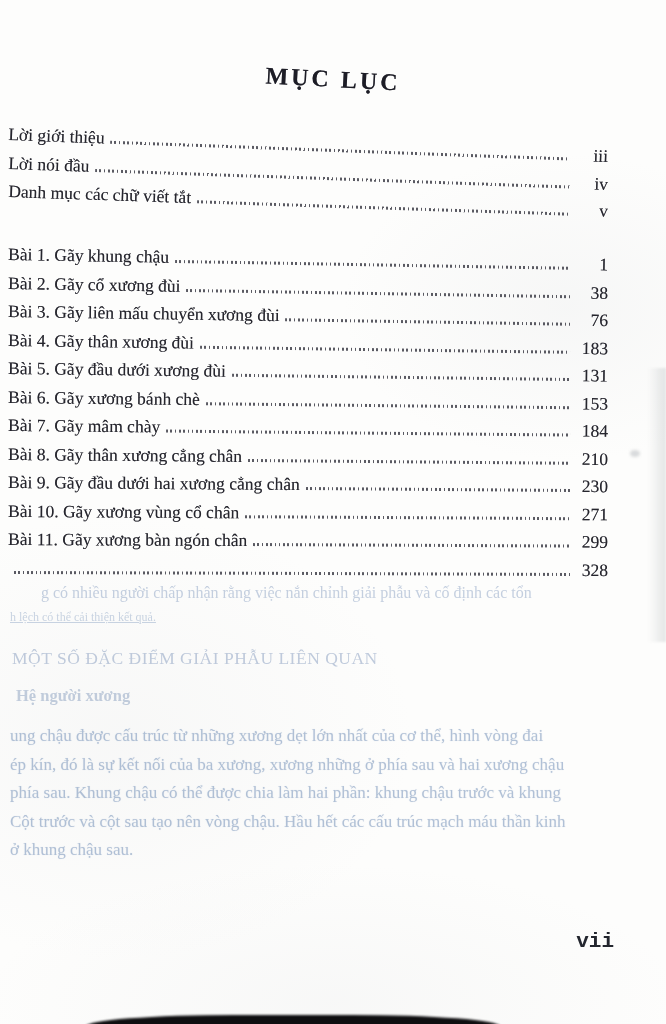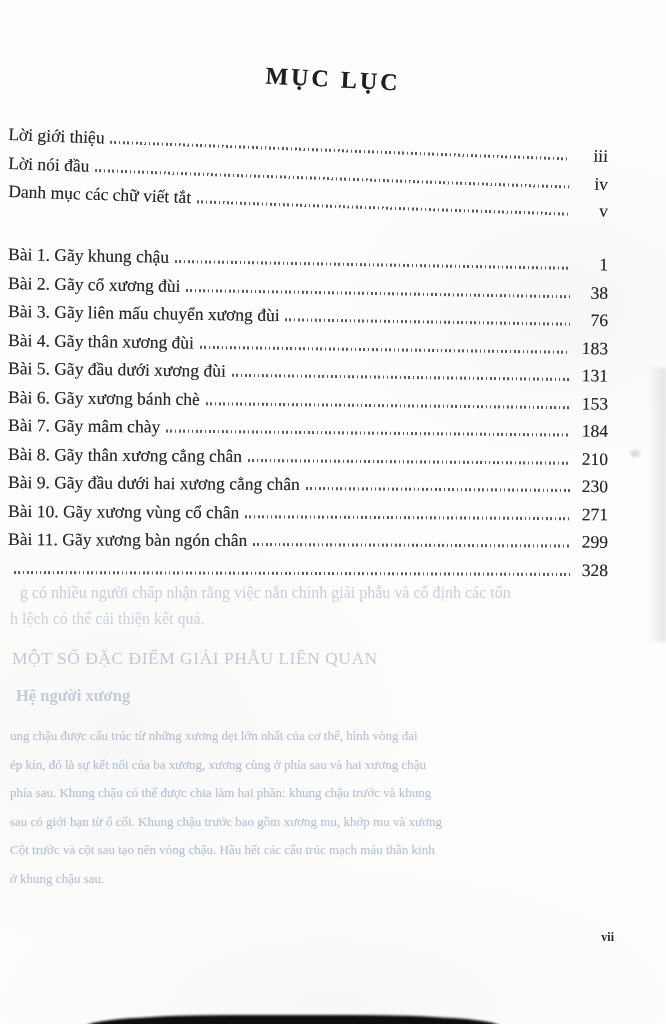--- a/index.html
+++ b/index.html
@@ -57,7 +57,7 @@
   .ch-rows .row:nth-child(12){transform:rotate(0.20deg);}
   
   .ghost{position:absolute;white-space:nowrap;filter:blur(0.4px);}
-  .ghost-intro-1{top:584px;left:20px;font-size:16px;color:rgba(116,144,184,0.42);}
+  .ghost-intro-1{top:584px;left:41px;font-size:16px;color:rgba(116,144,184,0.42);}
   .ghost-intro-2{top:610px;left:10px;font-size:16px;color:rgba(116,144,184,0.38);}
   .ghost-heading{
     top:648px;left:12px;font-size:17.5px;font-weight:normal;letter-spacing:0.5px;

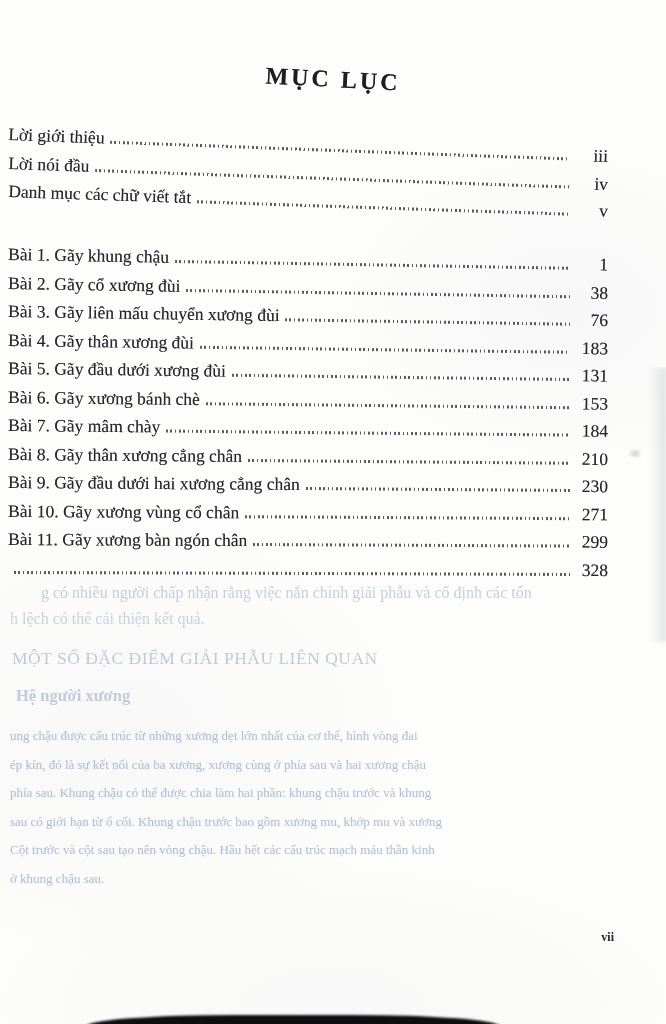--- a/index.html
+++ b/index.html
@@ -58,7 +58,7 @@
   
   .ghost{position:absolute;white-space:nowrap;filter:blur(0.4px);}
   .ghost-intro-1{top:584px;left:41px;font-size:16px;color:rgba(116,144,184,0.42);}
-  .ghost-intro-2{top:610px;left:10px;font-size:16px;color:rgba(116,144,184,0.38);}
+  .ghost-intro-2{top:610px;left:10px;font-size:12px;color:rgba(116,144,184,0.38);text-decoration:underline;}
   .ghost-heading{
     top:648px;left:12px;font-size:17.5px;font-weight:normal;letter-spacing:0.5px;
     color:rgba(108,134,176,0.42);

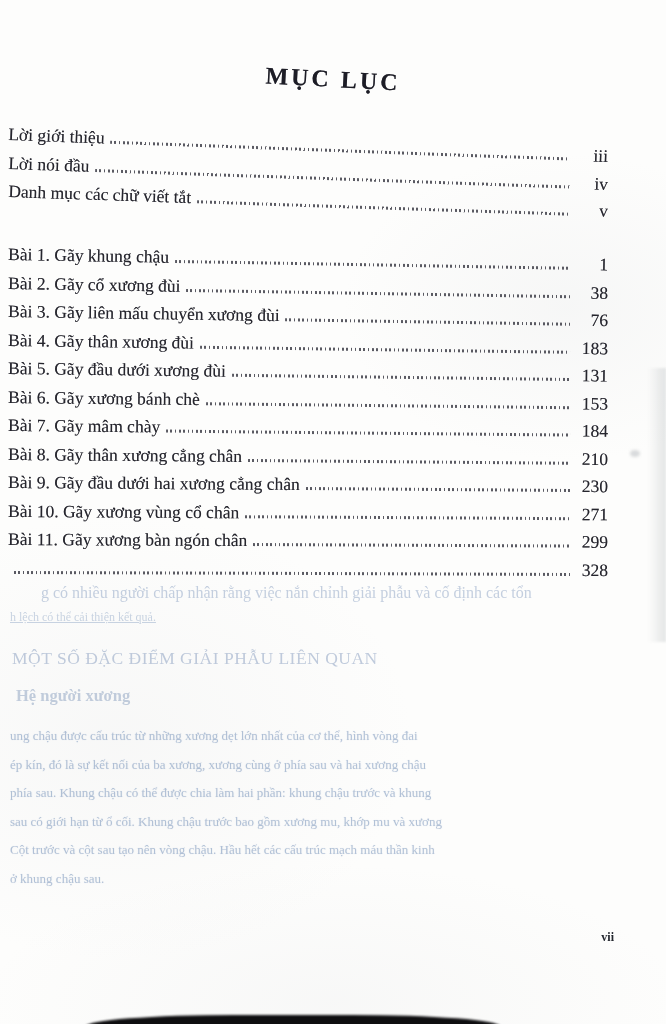--- a/index.html
+++ b/index.html
@@ -69,7 +69,7 @@
   }
   .ghost-para{
     position:absolute;top:722px;left:10px;right:20px;
-    font-size:13px;line-height:28.5px;
+    font-size:17px;line-height:28.5px;
     color:rgba(114,142,182,0.42);
     filter:blur(0.35px);
   }

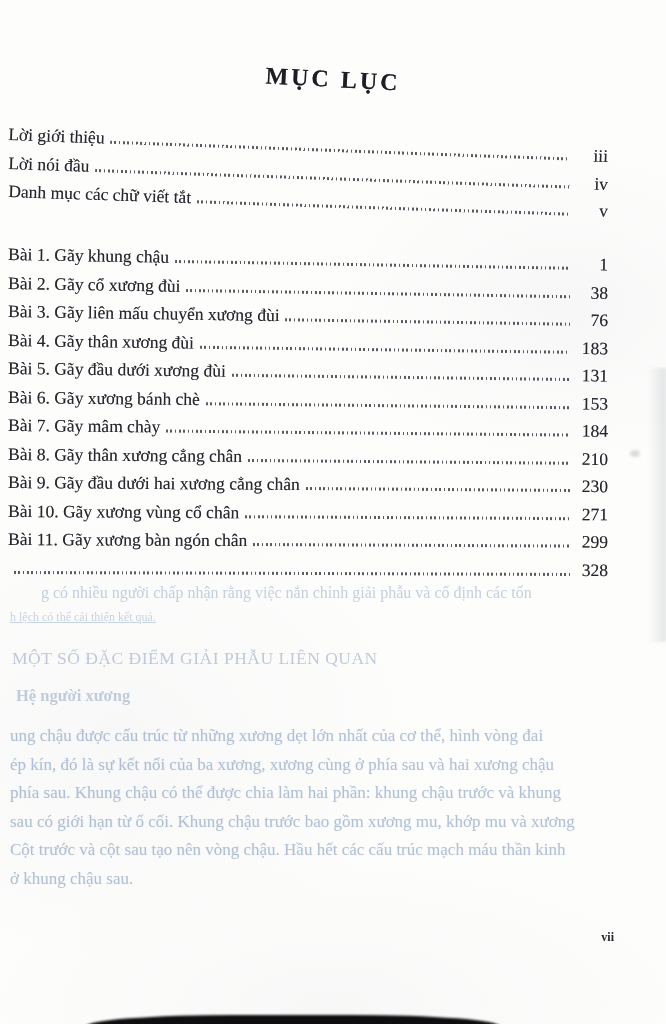--- a/index.html
+++ b/index.html
@@ -191,7 +191,7 @@
 
   <div class="ghost-para">
     <div>ung chậu được cấu trúc từ những xương dẹt lớn nhất của cơ thể, hình vòng đai</div>
-    <div>ép kín, đó là sự kết nối của ba xương, xương cùng ở phía sau và hai xương chậu</div>
+    <div>ép kín, đó là sự kết nối của ba xương, xương những ở phía sau và hai xương chậu</div>
     <div>phía sau. Khung chậu có thể được chia làm hai phần: khung chậu trước và khung</div>
     <div>sau có giới hạn từ ổ cối. Khung chậu trước bao gồm xương mu, khớp mu và xương</div>
     <div>Cột trước và cột sau tạo nên vòng chậu. Hầu hết các cấu trúc mạch máu thần kinh</div>

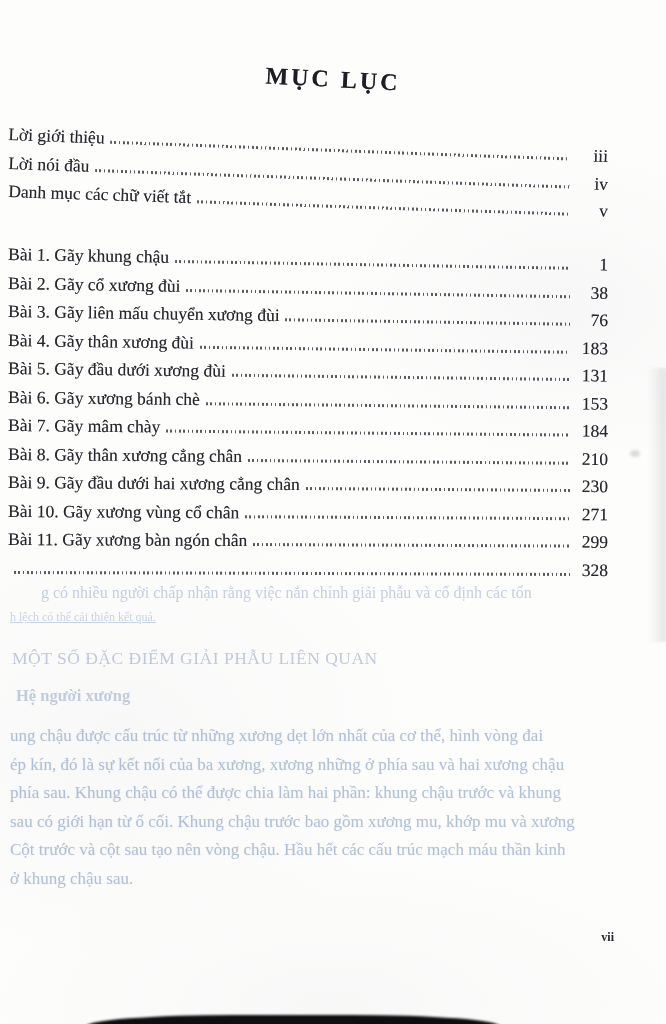--- a/index.html
+++ b/index.html
@@ -193,7 +193,6 @@
     <div>ung chậu được cấu trúc từ những xương dẹt lớn nhất của cơ thể, hình vòng đai</div>
     <div>ép kín, đó là sự kết nối của ba xương, xương những ở phía sau và hai xương chậu</div>
     <div>phía sau. Khung chậu có thể được chia làm hai phần: khung chậu trước và khung</div>
-    <div>sau có giới hạn từ ổ cối. Khung chậu trước bao gồm xương mu, khớp mu và xương</div>
     <div>Cột trước và cột sau tạo nên vòng chậu. Hầu hết các cấu trúc mạch máu thần kinh</div>
     <div>ở khung chậu sau.</div>
   </div>

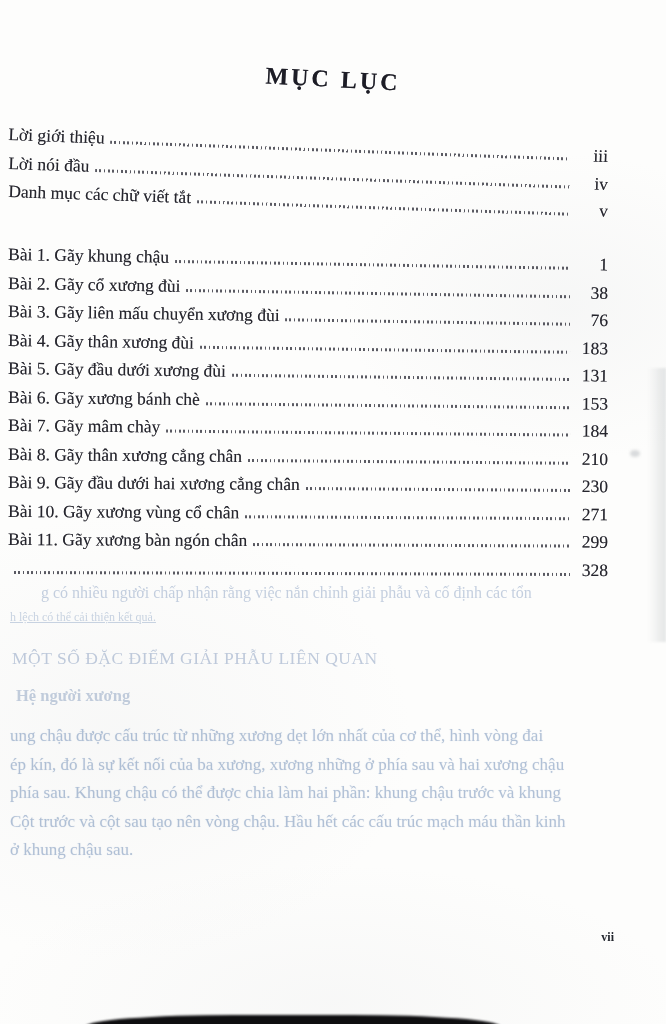--- a/index.html
+++ b/index.html
@@ -77,8 +77,8 @@
   
   .folio{
     position:absolute;top:930px;right:52px;
-    font-family:Liberation Serif, serif;
-    font-size:12px;font-weight:bold;color:#23262e;
+    font-family:Liberation Mono, monospace;
+    font-size:21px;font-weight:bold;color:#23262e;
   }
   
   .edge-strip{

